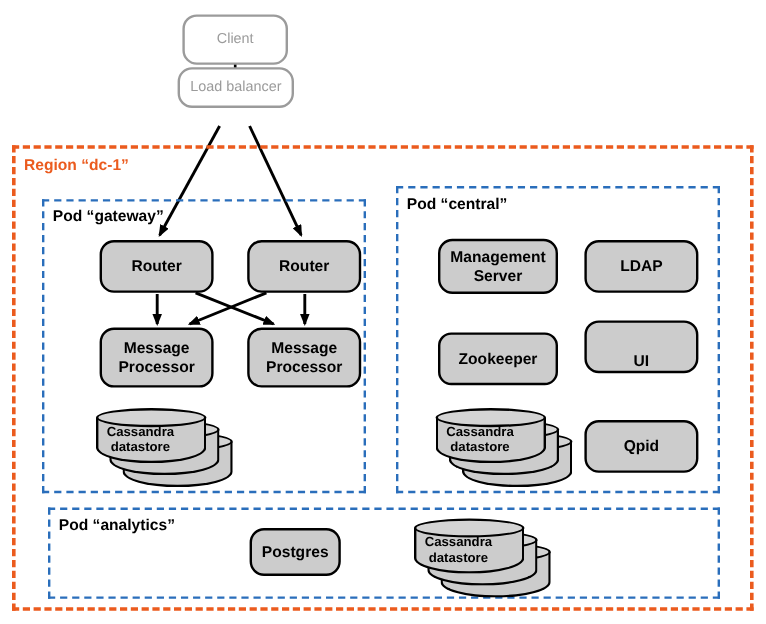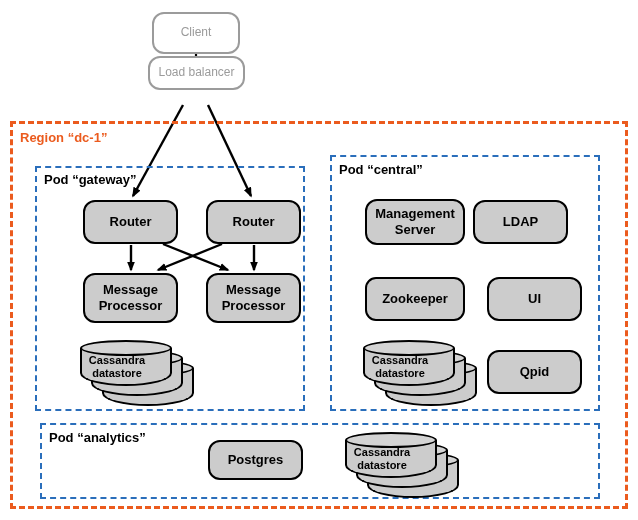--- a/index.html
+++ b/index.html
@@ -217,7 +217,7 @@
     <span>Management
 Server</span>
   </div>
-  <div class="node" style="left:473px; top:200px; width:95px; height:44px;">
+  <div class="node" style="left:487px; top:200px; width:95px; height:44px;">
     <span>LDAP</span>
   </div>
   <div class="node" style="left:365px; top:277px; width:100px; height:44px;border-radius:11px;">

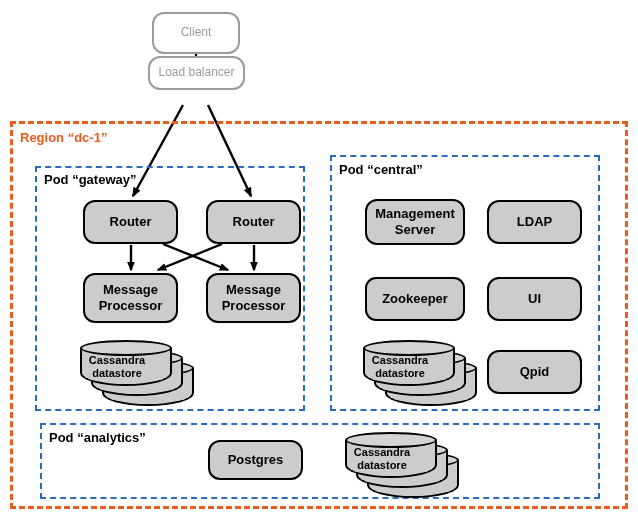--- a/index.html
+++ b/index.html
@@ -223,7 +223,7 @@
   <div class="node" style="left:365px; top:277px; width:100px; height:44px;border-radius:11px;">
     <span>Zookeeper</span>
   </div>
-  <div class="node" style="left:487px; top:277px; width:95px; height:44px;">
+  <div class="node" style="left:487px; top:267px; width:95px; height:44px;align-items:flex-end;">
     <span>UI</span>
   </div>
   <div class="node" style="left:487px; top:350px; width:95px; height:44px;">

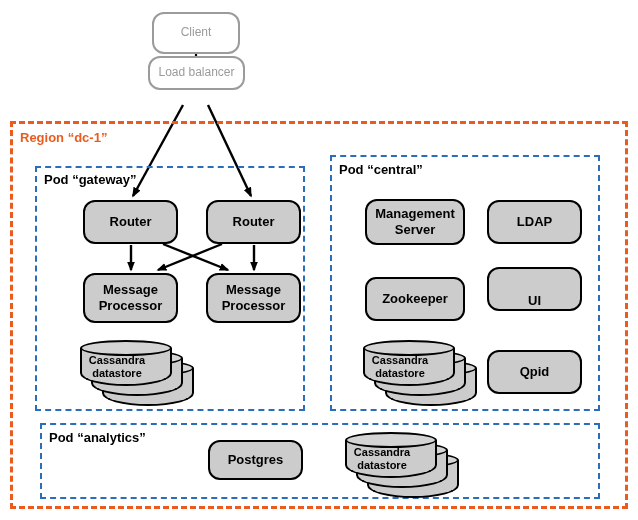--- a/index.html
+++ b/index.html
@@ -250,7 +250,7 @@
   <div class="pod" style="left:40px; top:423px; width:560px; height:76px;"></div>
   <div class="pod-label" style="left:49px; top:430px;">Pod “analytics”</div>
 
-  <div class="node" style="left:208px; top:440px; width:95px; height:40px;">
+  <div class="node" style="left:208px; top:440px; width:76px; height:40px;">
     <span>Postgres</span>
   </div>
 

